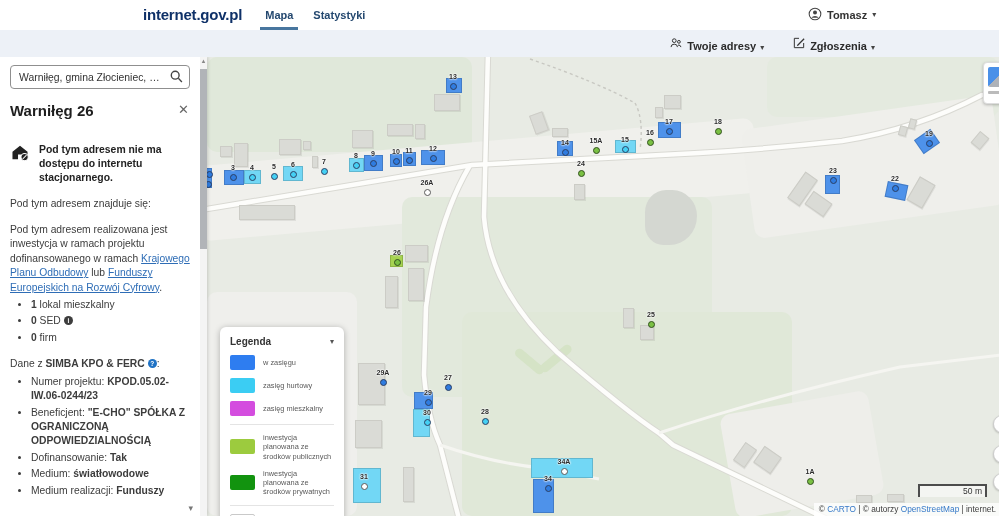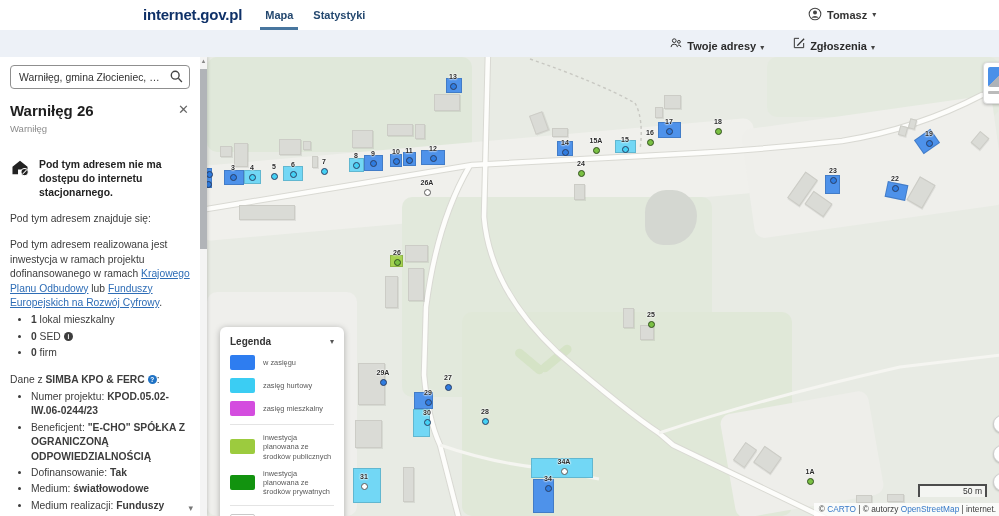--- a/index.html
+++ b/index.html
@@ -137,7 +137,6 @@
         <div class="sb-title">Warniłęg 26</div>
         <div class="sb-close">✕</div>
       </div>
-      <div class="sb-sub">Warniłęg</div>
 
       <div class="alert-row">
         <span><svg width="20" height="19" viewBox="0 0 24 24">

